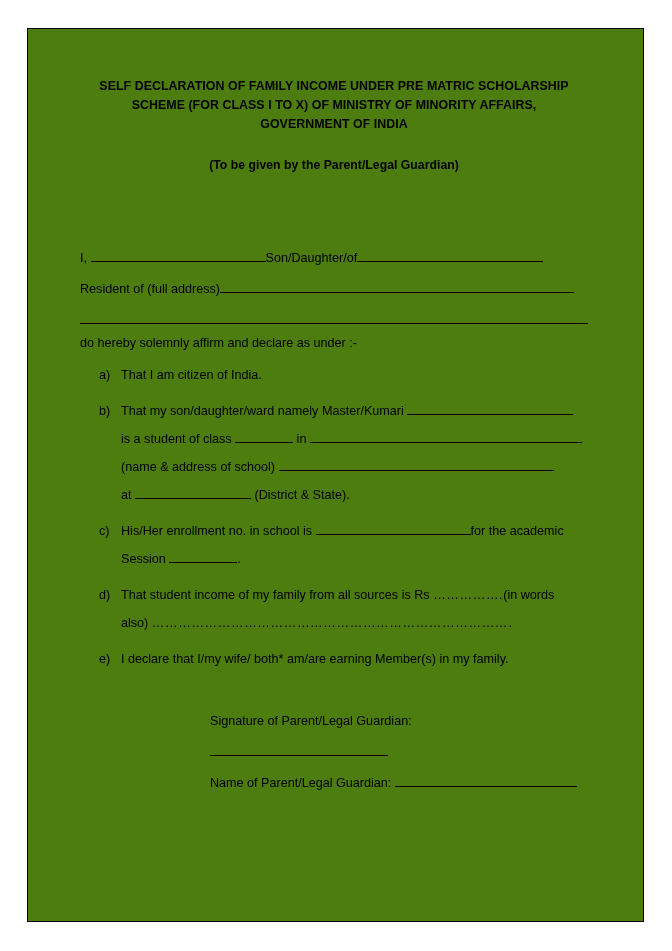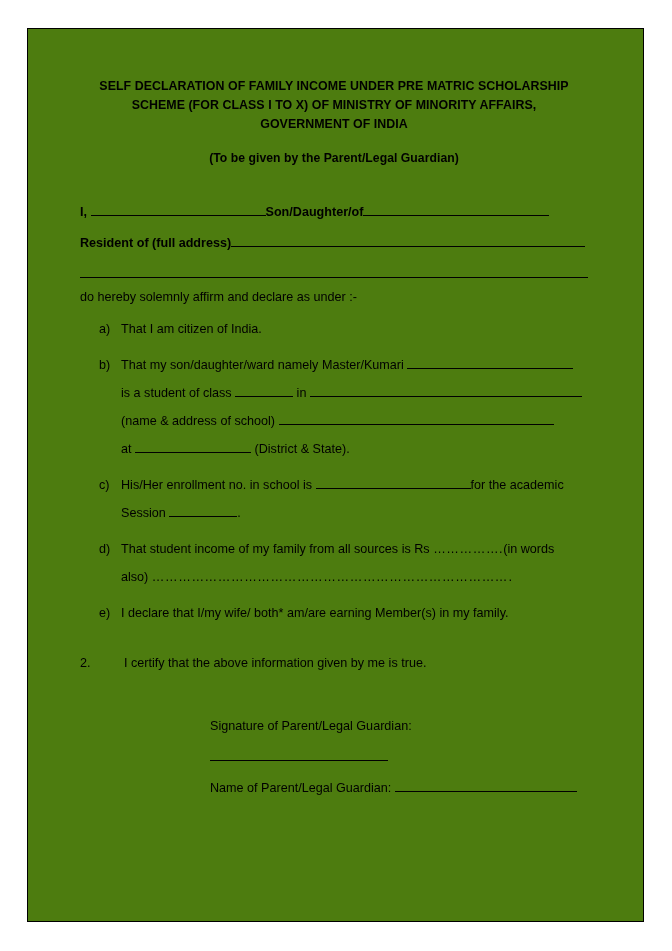--- a/index.html
+++ b/index.html
@@ -43,7 +43,7 @@
   .title-line { display: block; }
   .title-sub {
     display: block;
-    margin-top: 15px;
+    margin-top: 22px;
     font-size: 12.2px;
   }
 

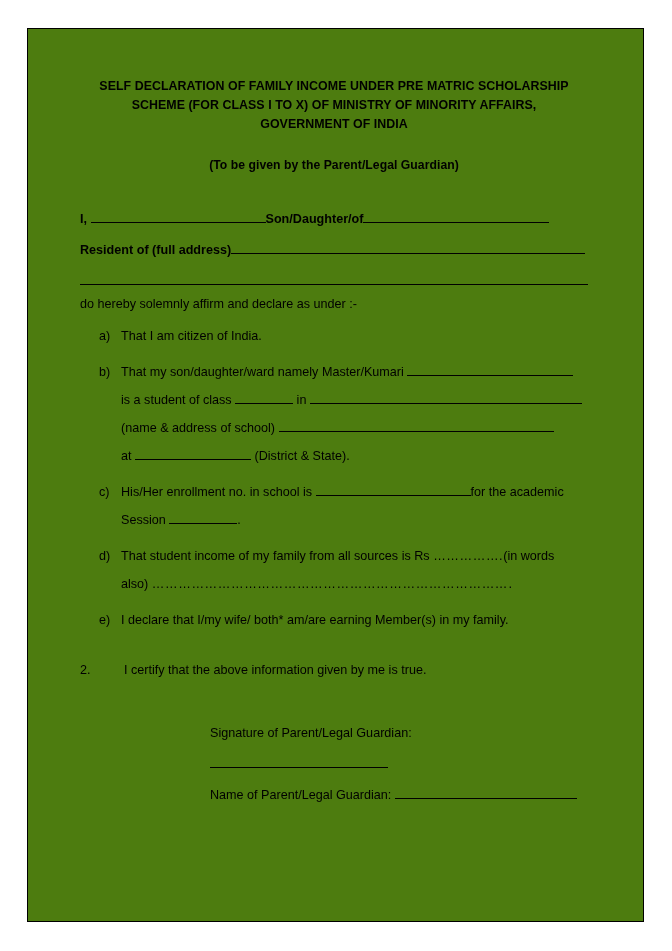--- a/index.html
+++ b/index.html
@@ -48,10 +48,9 @@
   }
 
   .salutation {
-    margin-top: 29px;
+    margin-top: 68px;
     font-size: 12.6px;
     line-height: 31px;
-    font-weight: bold;
   }
   .salutation .row { white-space: nowrap; }
   .u {

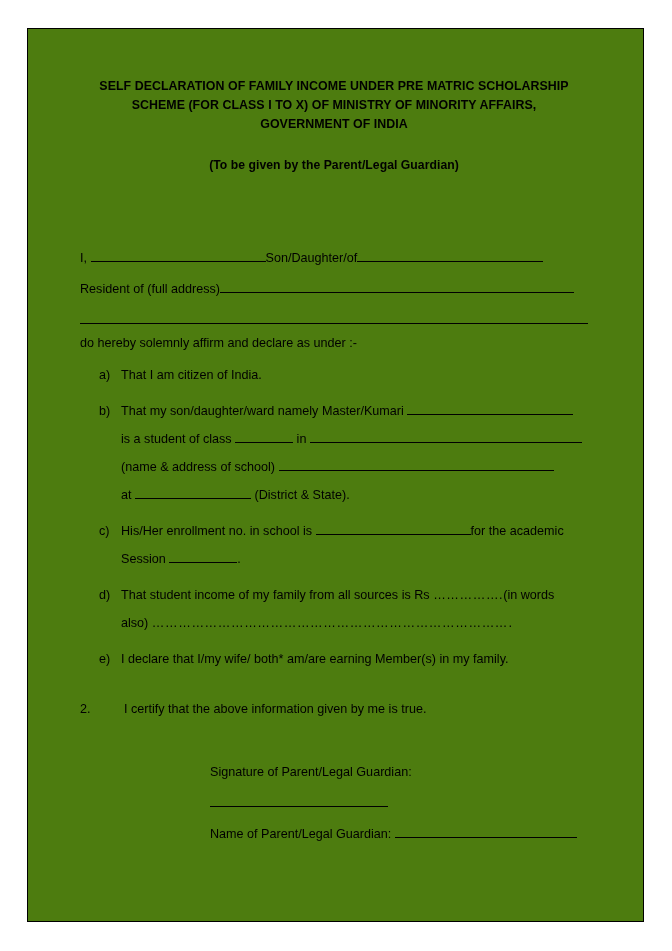--- a/index.html
+++ b/index.html
@@ -216,9 +216,6 @@
     </ol>
 
     <div class="numbered">
-      <div class="np">
-        <span class="num">2.</span><span>I certify that the above information given by me is true.</span>
-      </div>
     </div>
 
     <div class="sign-block">

